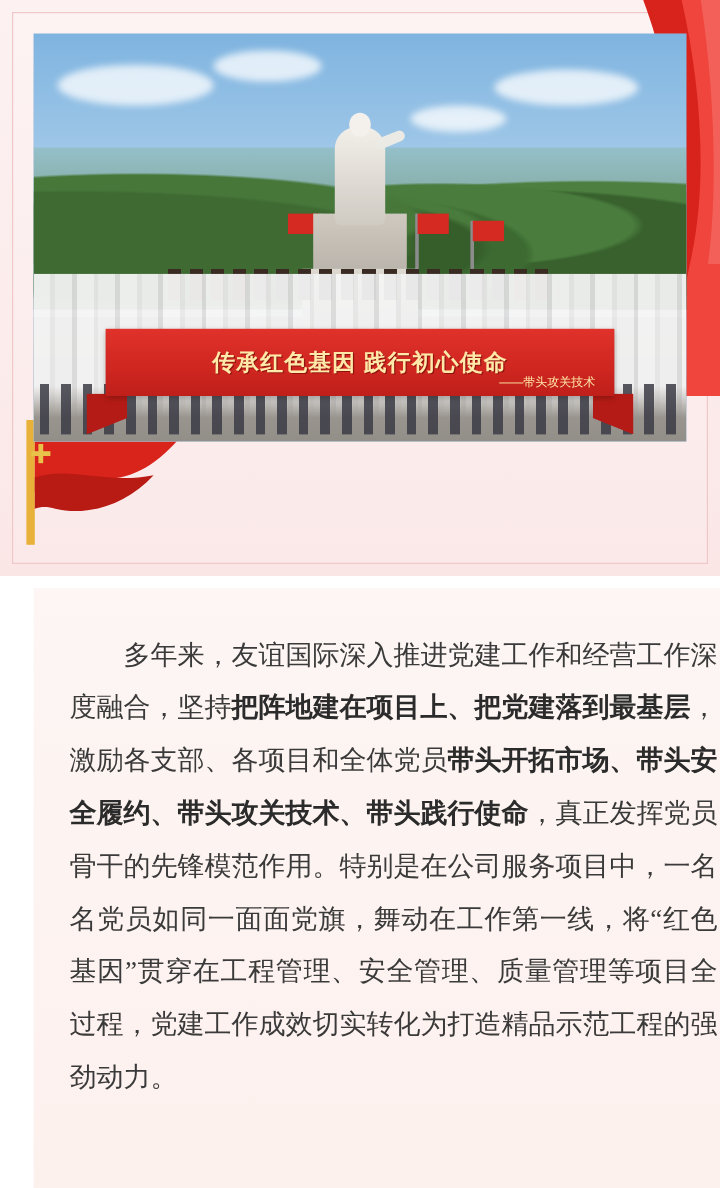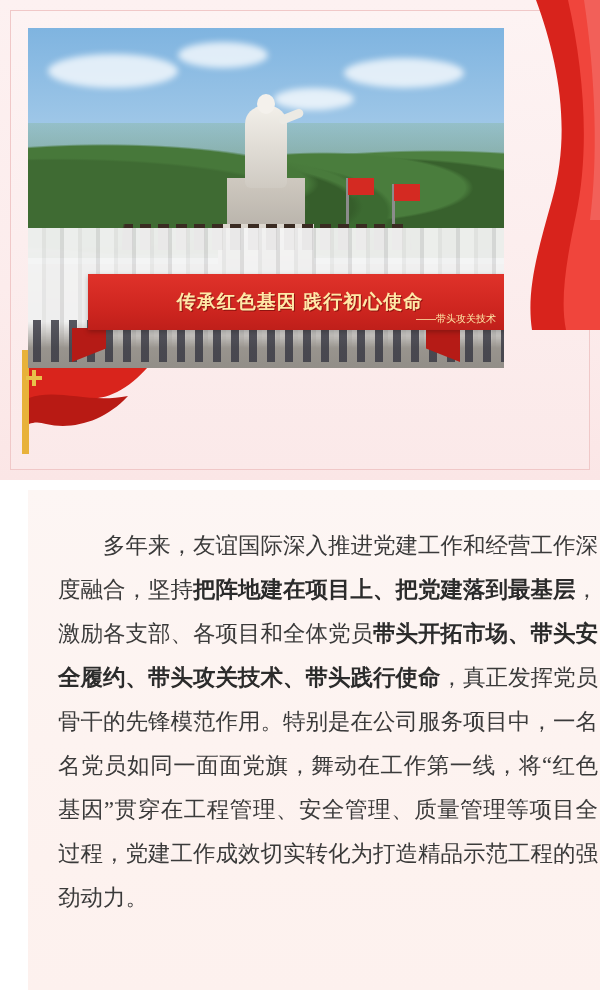--- a/index.html
+++ b/index.html
@@ -53,7 +53,7 @@
   .photo-frame {
     position: absolute;
     left: 28px; top: 28px;
-    width: 476px; height: 340px;
+    width: 544px; height: 340px;
     overflow: hidden;
     background: #8fb6d8;
   }

